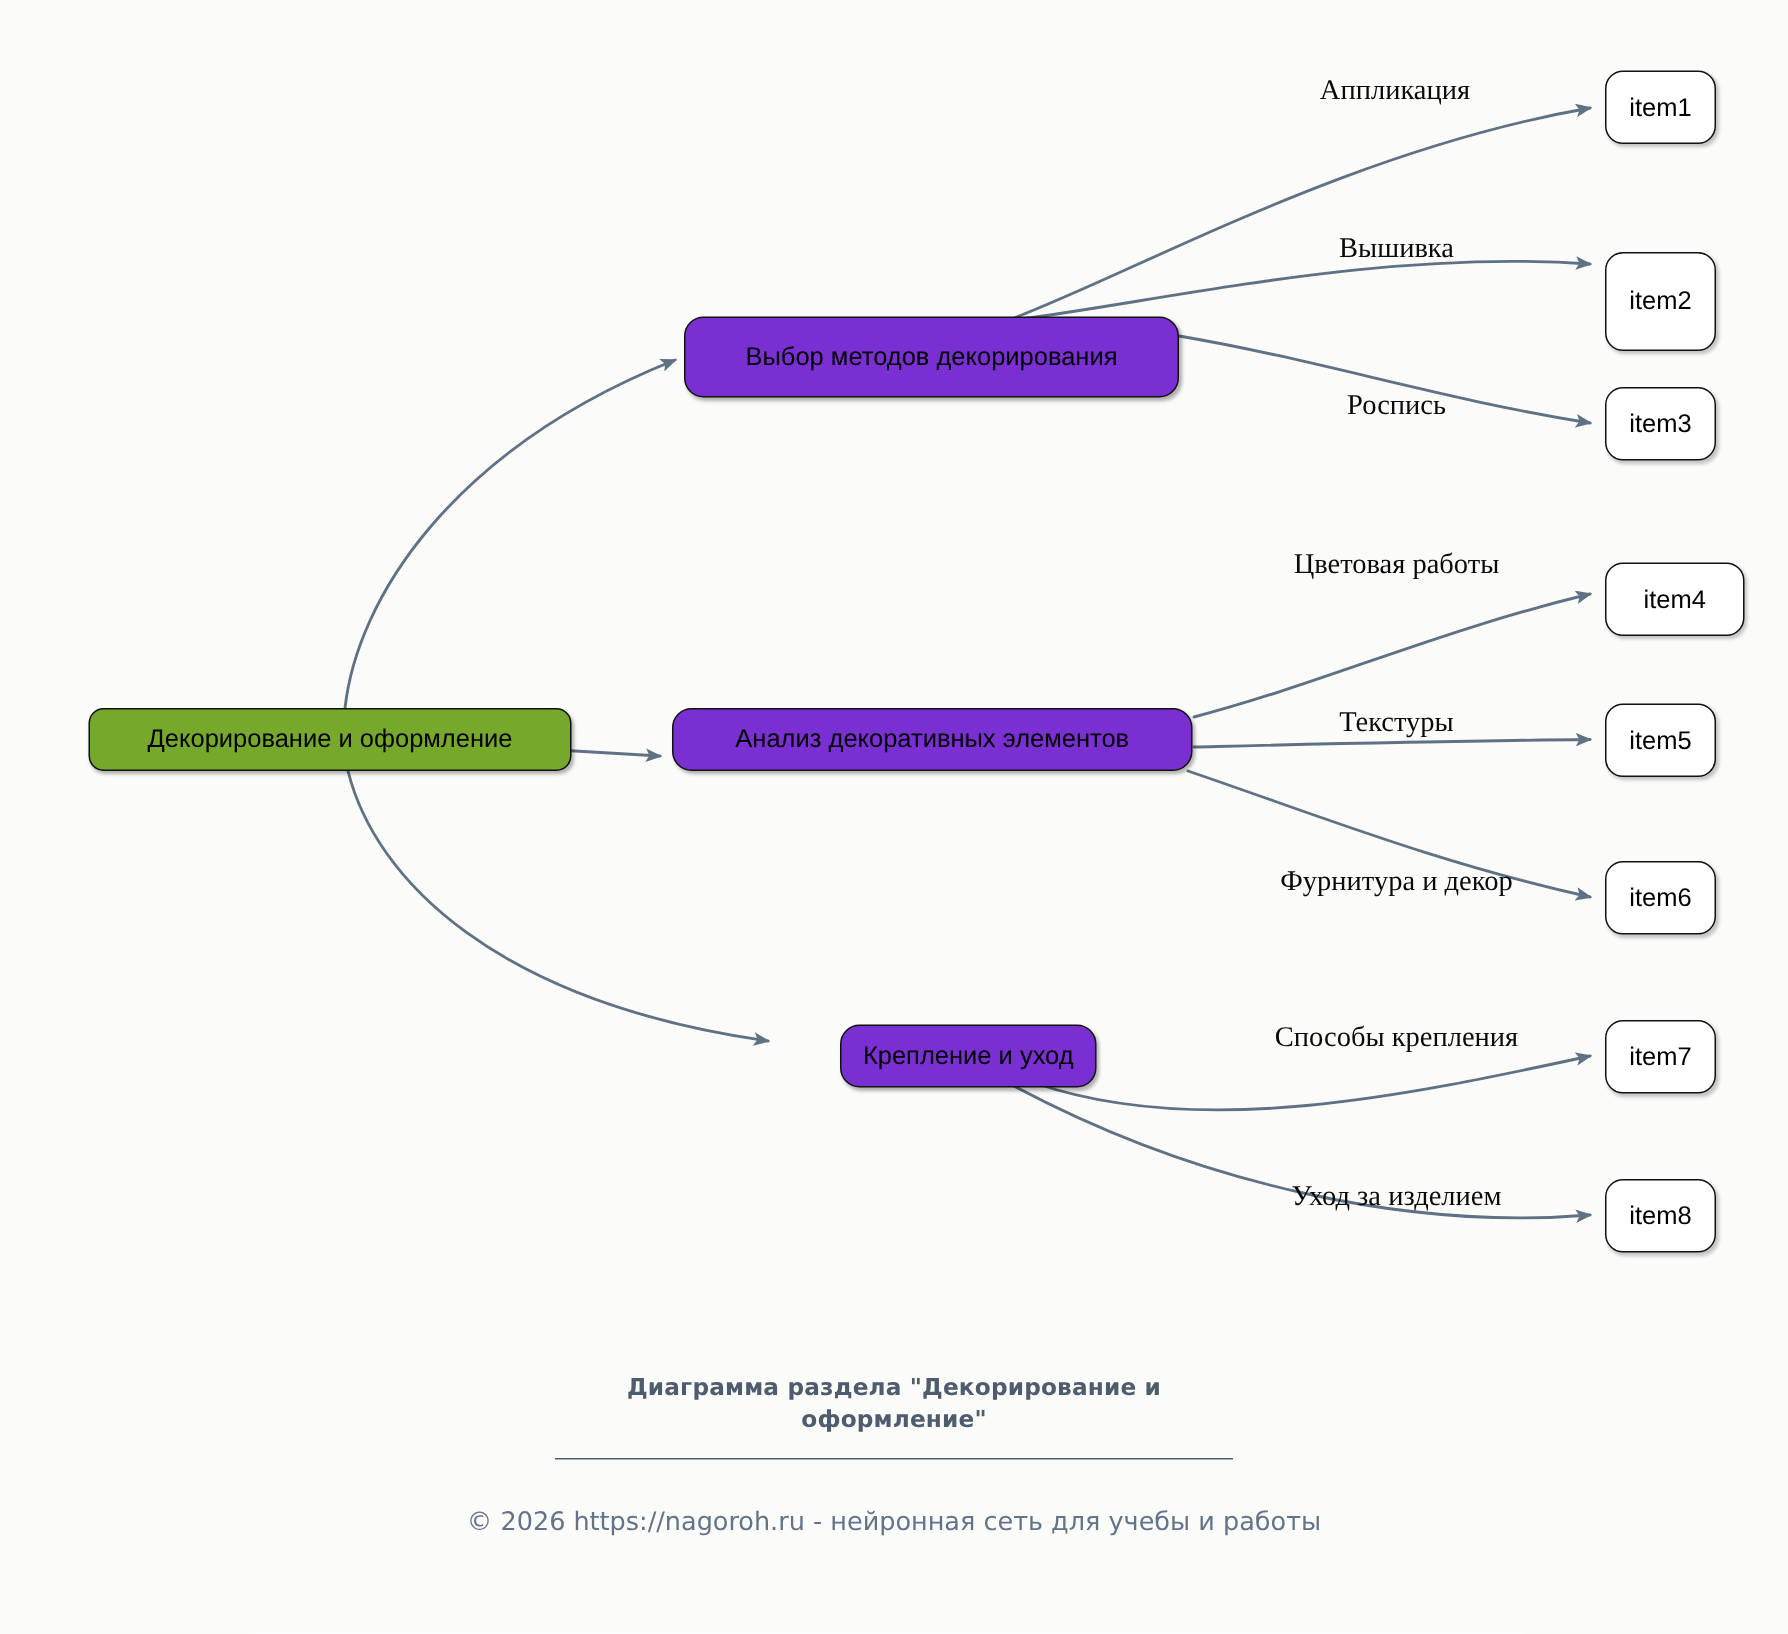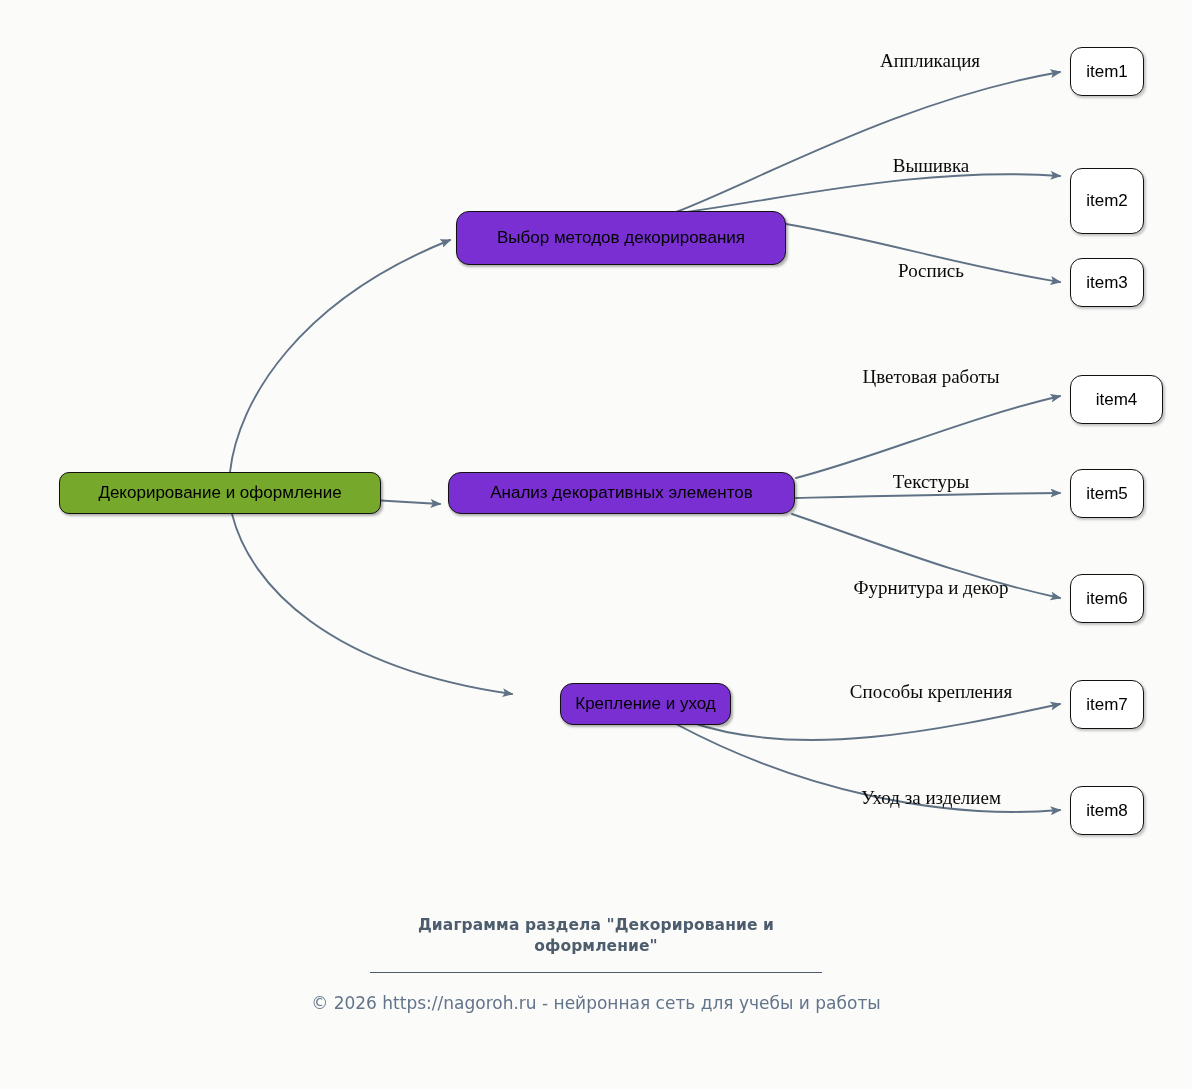--- a/index.html
+++ b/index.html
@@ -85,7 +85,7 @@
     border-top: 1.6px solid #4e5d6e;
   }
   #footer-copy {
-    margin-top: 20px;
+    margin-top: 32px;
     font-family: "DejaVu Sans", sans-serif;
     font-size: 17px;
     color: #62748a;

